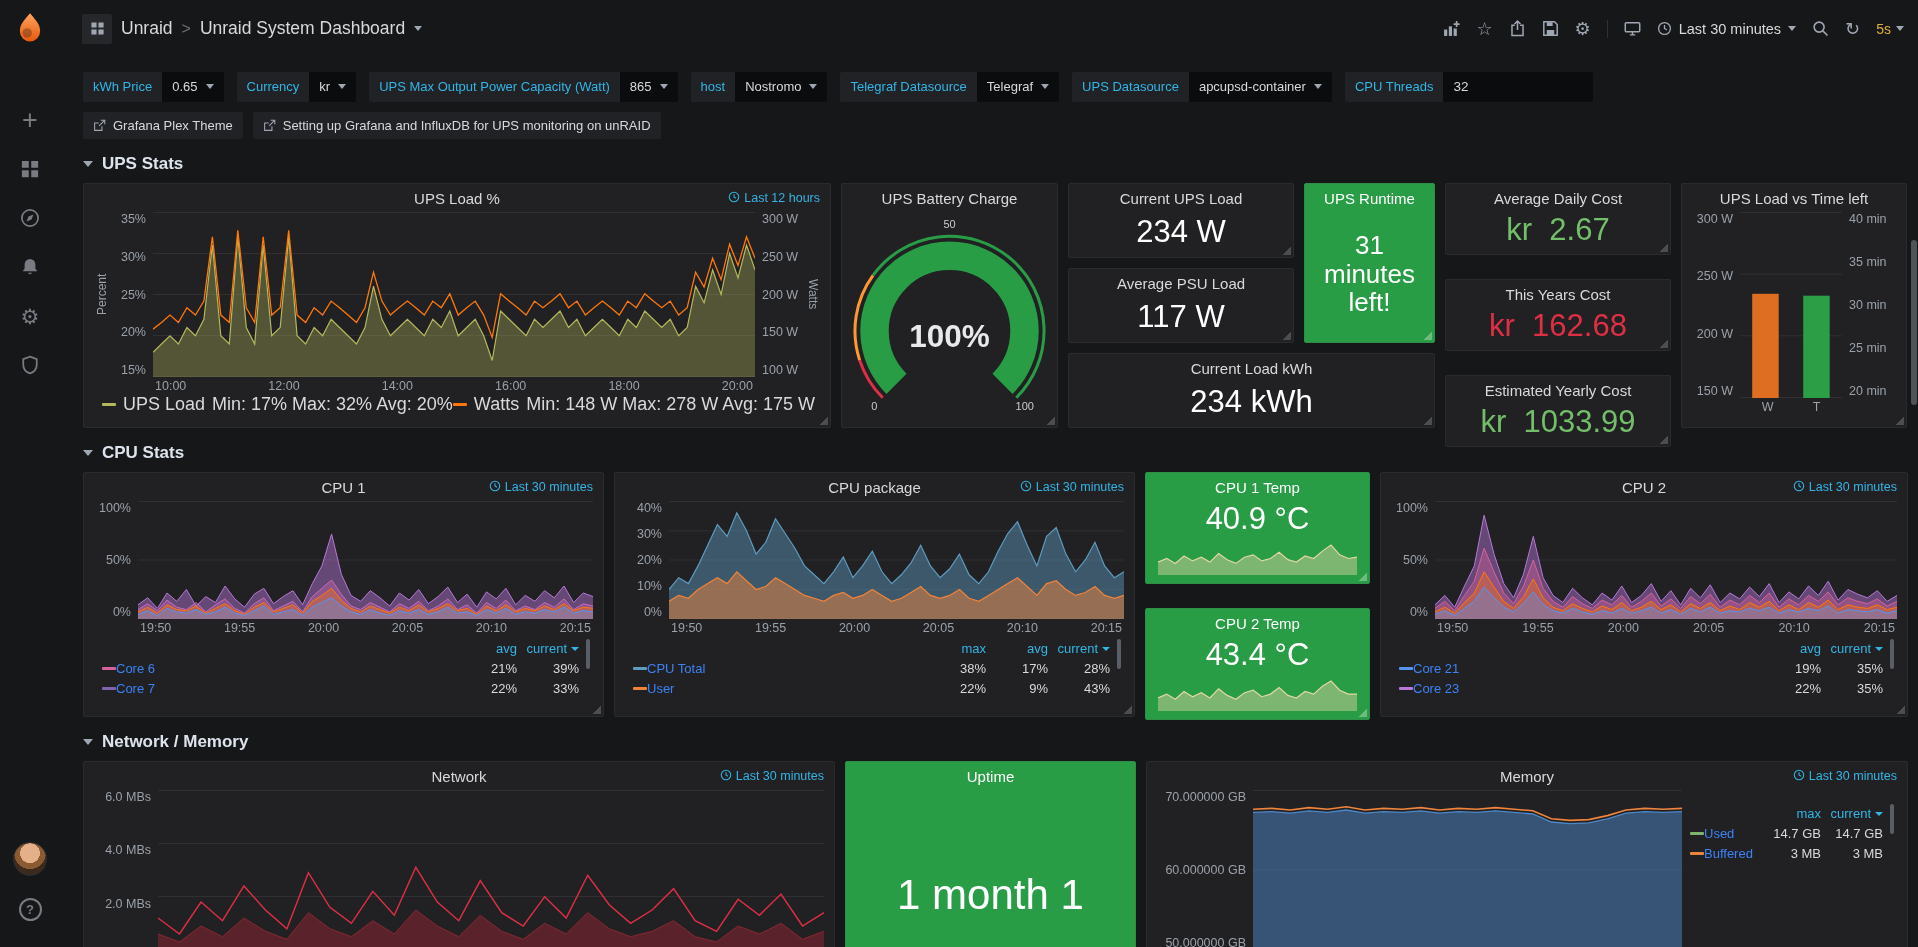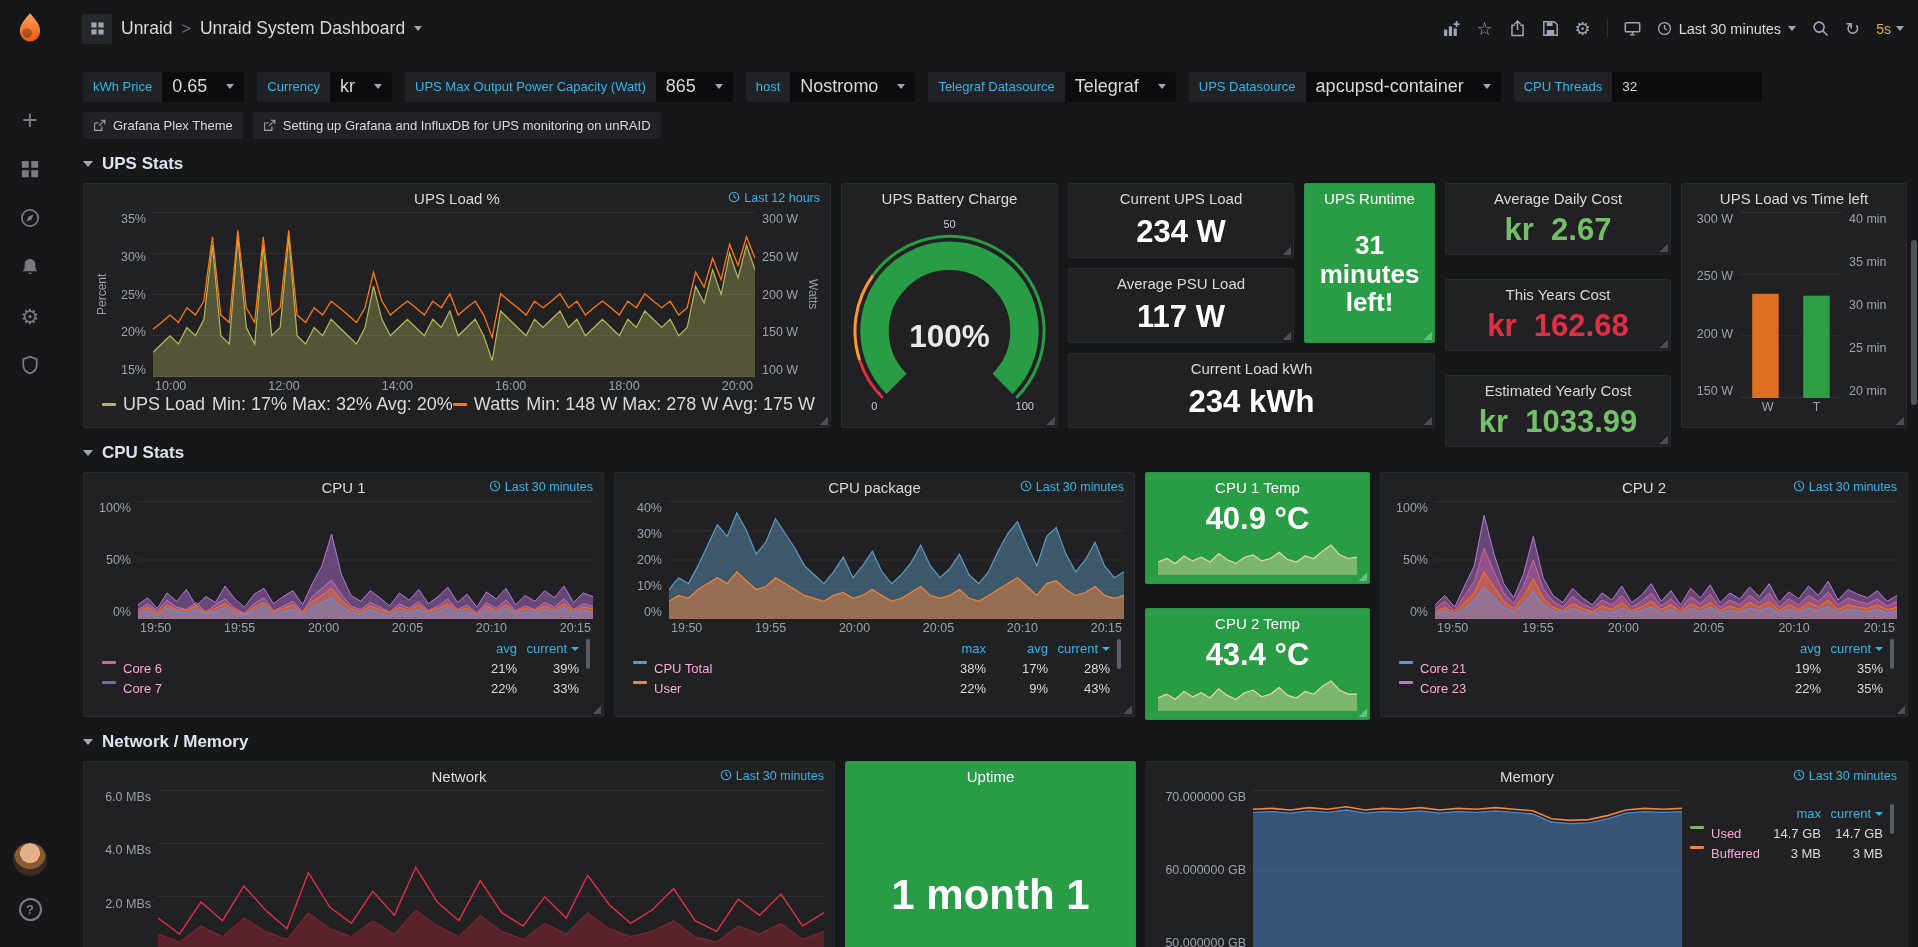--- a/index.html
+++ b/index.html
@@ -44,7 +44,7 @@
   .submenu{display:flex;align-items:center;gap:13px;height:31px;margin-top:4px}
   .var{display:flex;align-items:stretch;height:30px}
   .var-label{background:#202226;color:#33b5e5;font-size:13px;font-weight:500;display:flex;align-items:center;padding:0 10px;border-radius:2px 0 0 2px;white-space:nowrap}
-  .var-value{background:#0b0c0e;color:#d8d9da;font-size:18px;display:flex;align-items:center;gap:19px;padding:0 10px;border-radius:0 2px 2px 0;cursor:pointer;white-space:nowrap}
+  .var-value{background:#0b0c0e;color:#d8d9da;font-size:13px;display:flex;align-items:center;gap:8px;padding:0 10px;border-radius:0 2px 2px 0;cursor:pointer;white-space:nowrap}
   .var-input{background:#0b0c0e;border:none;outline:none;color:#d8d9da;font-size:13.5px;padding:0 10px;width:150px;border-radius:0 2px 2px 0;font-family:inherit}
   .linksrow{display:flex;gap:10px;margin-top:10px}
   .dashlink{height:27px;background:#202226;border-radius:2px;display:flex;align-items:center;gap:7px;padding:0 10px;font-size:13px;color:#d8d9da;cursor:pointer}

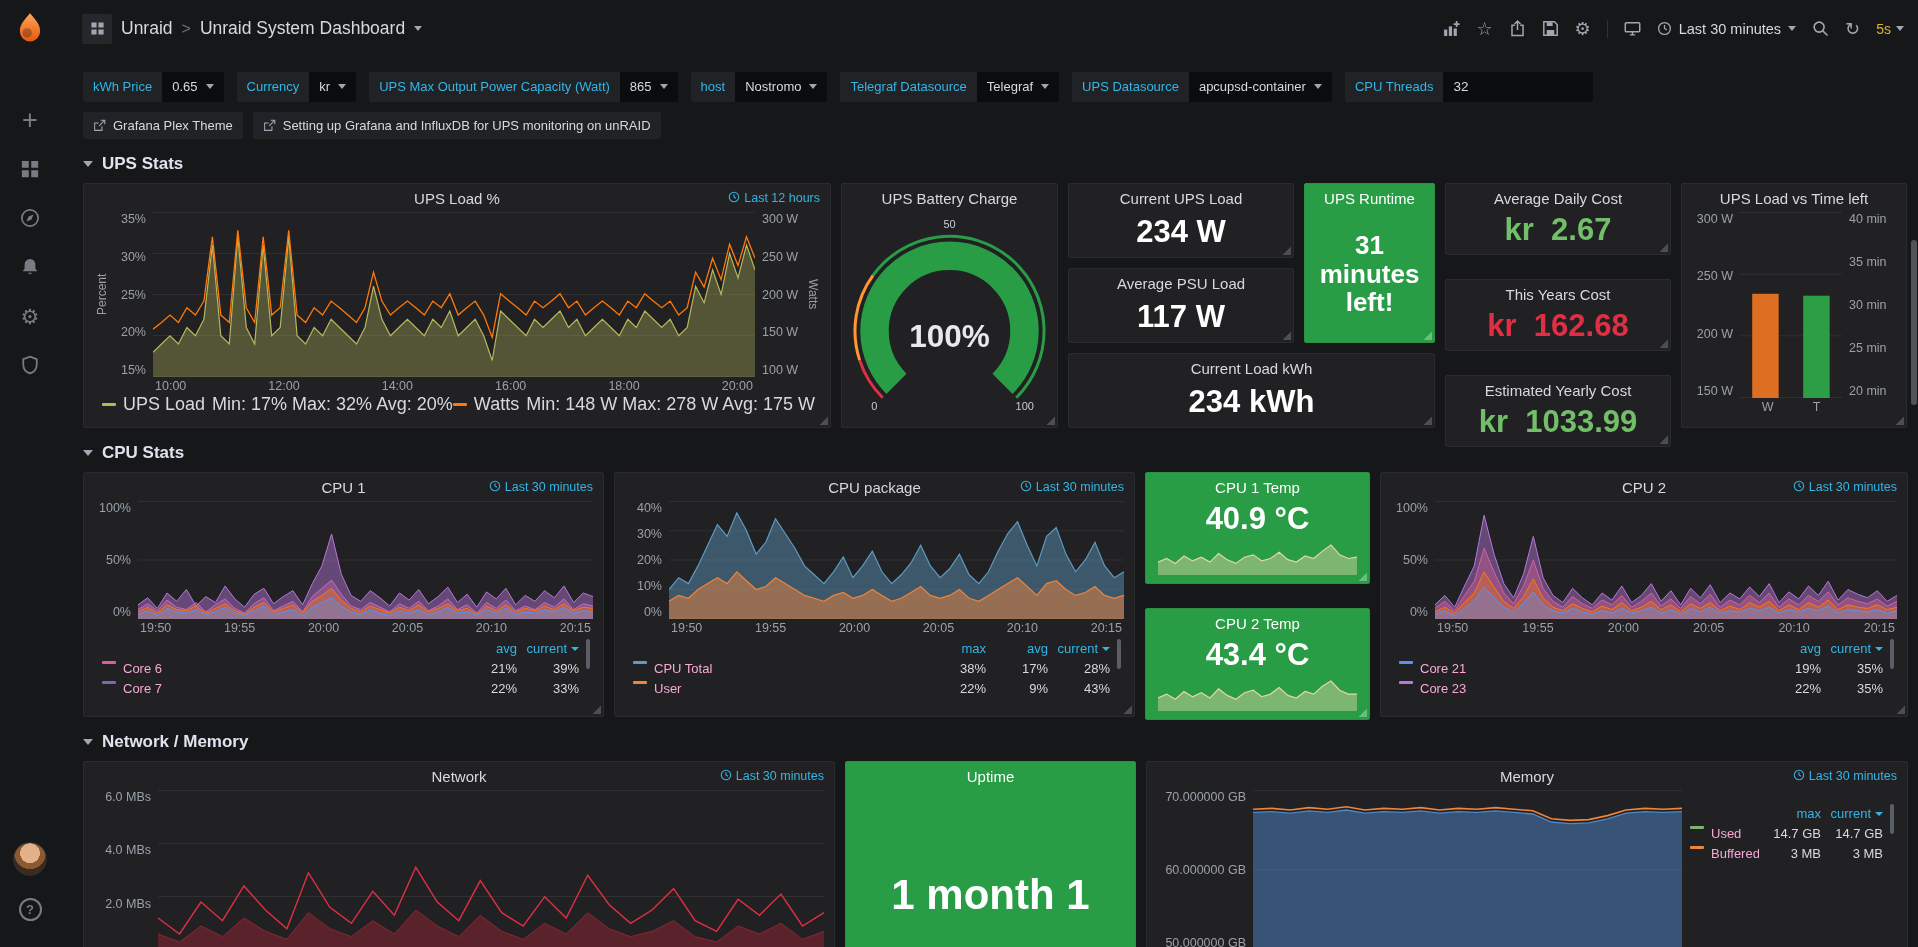--- a/index.html
+++ b/index.html
@@ -63,7 +63,7 @@
   .panel.green{background:#299c46;border-color:#2f8f47}
   .panel.green .panel-title{color:#fff}
   .panel.green .corner{background:linear-gradient(135deg,transparent 55%,#e8f5ec 55%)}
-  .stat-value{flex:1;display:flex;align-items:center;justify-content:center;font-size:31px;font-weight:700;color:#d8d9da;white-space:pre;text-align:center}
+  .stat-value{flex:1;display:flex;align-items:center;justify-content:center;font-size:31px;font-weight:400;color:#d8d9da;white-space:pre;text-align:center}
   .stat-value.green-txt{color:#73bf69}
   .stat-value.red-txt{color:#e02f44}
   .stat-value.white-txt{color:#fff}

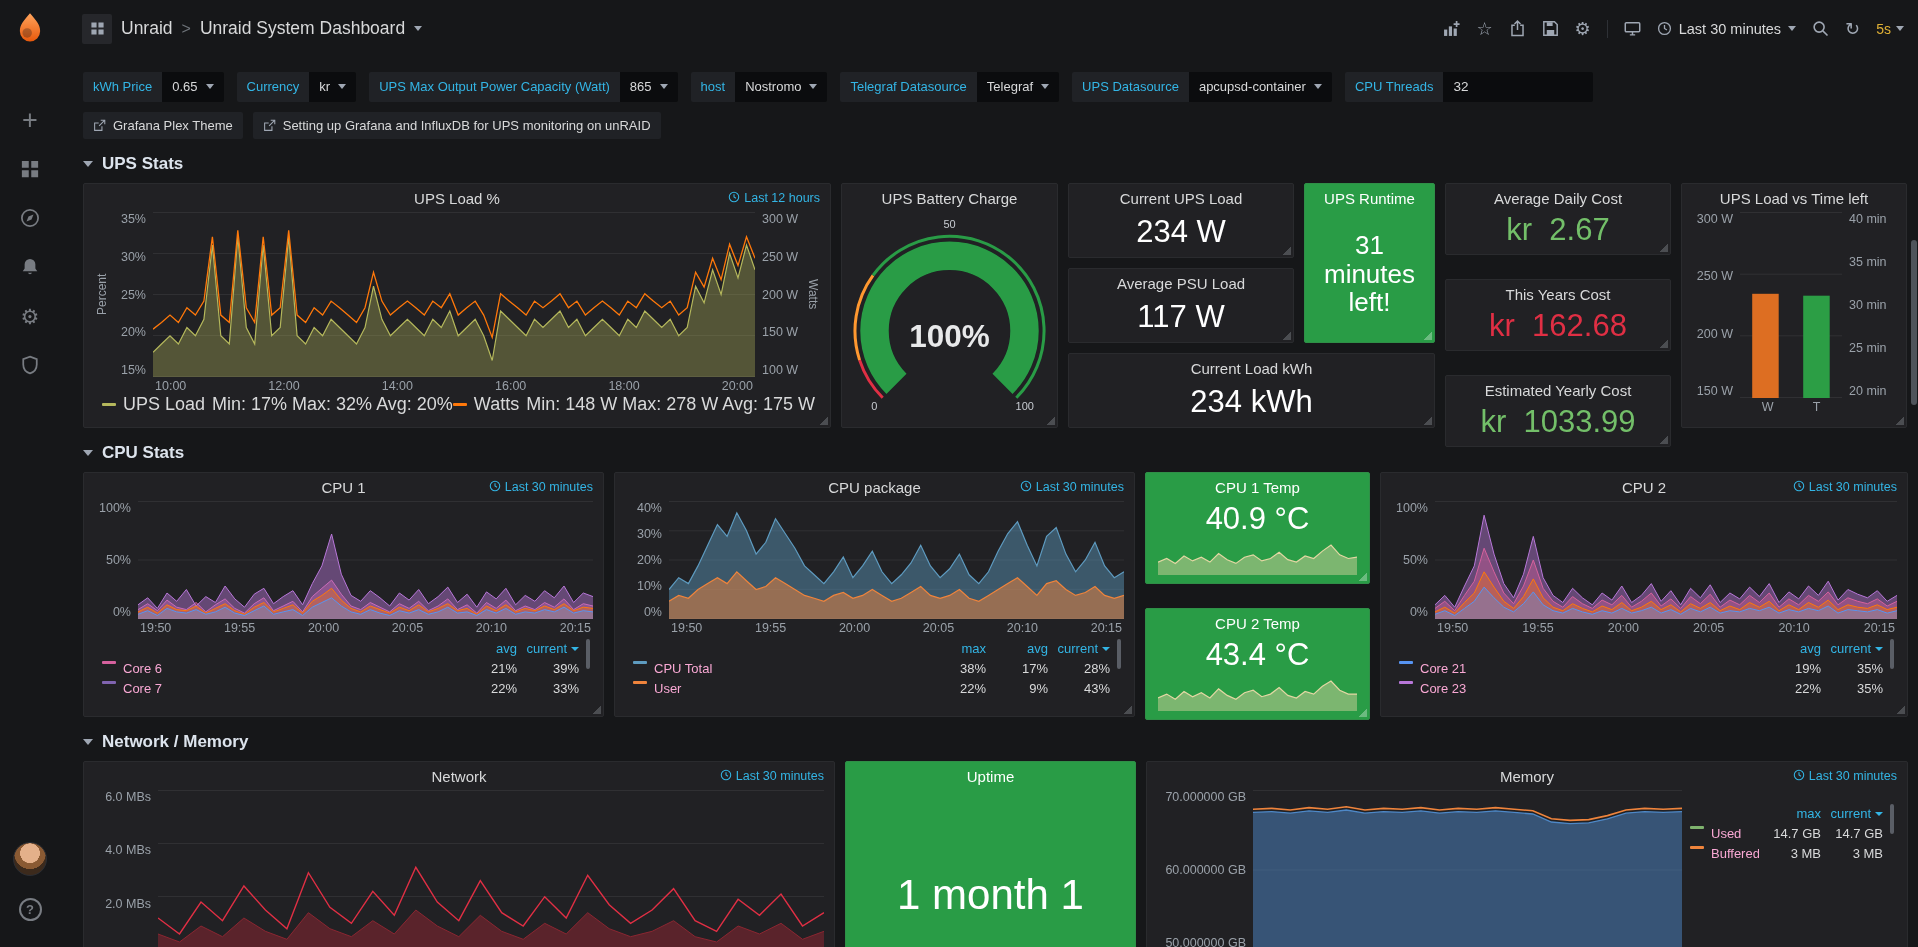--- a/index.html
+++ b/index.html
@@ -91,7 +91,7 @@
   .legend-table{position:relative;padding:3px 14px 0 8px;font-size:13px}
   .lt-head,.lt-row{display:flex;align-items:center;height:20px}
   .lt-head{color:#33b5e5}
-  .lt-namec{flex:1;display:flex;align-items:flex-start;gap:7px;color:#f9a8d4;cursor:pointer;white-space:nowrap;overflow:hidden}
+  .lt-namec{flex:1;display:flex;align-items:center;color:#3b82f6;cursor:pointer;white-space:nowrap;overflow:hidden}
   .lt-col{width:62px;text-align:right;white-space:nowrap}
   .lt-head .sort::after{content:"";display:inline-block;margin-left:4px;border-left:4px solid transparent;border-right:4px solid transparent;border-top:4px solid #33b5e5;vertical-align:middle}
   .lt-scroll{position:absolute;right:3px;top:4px;width:4px;height:30px;border-radius:2px;background:#5a5e66;cursor:pointer}

